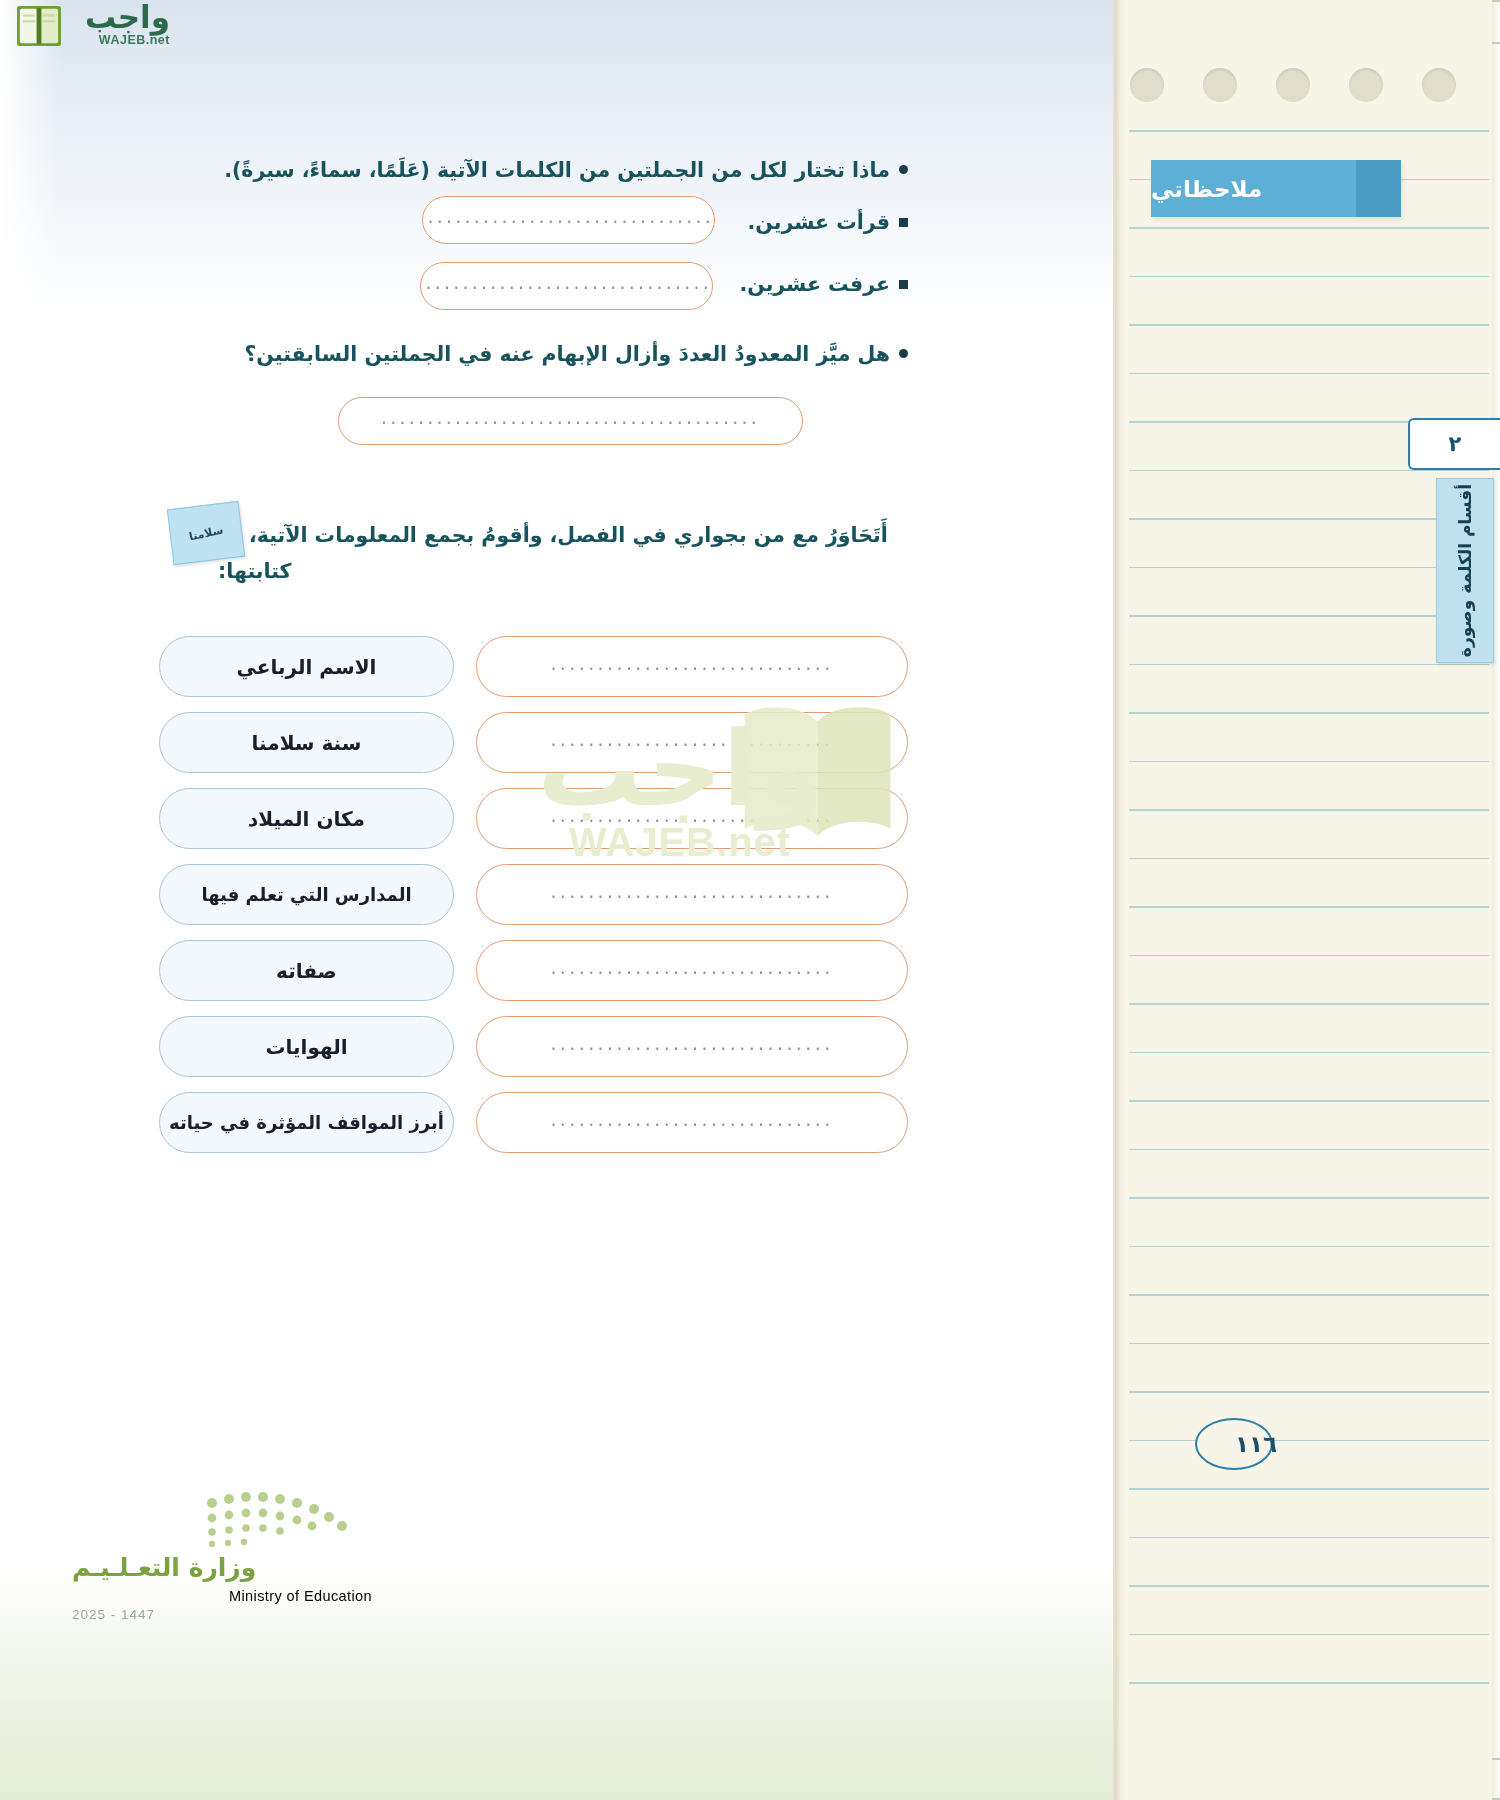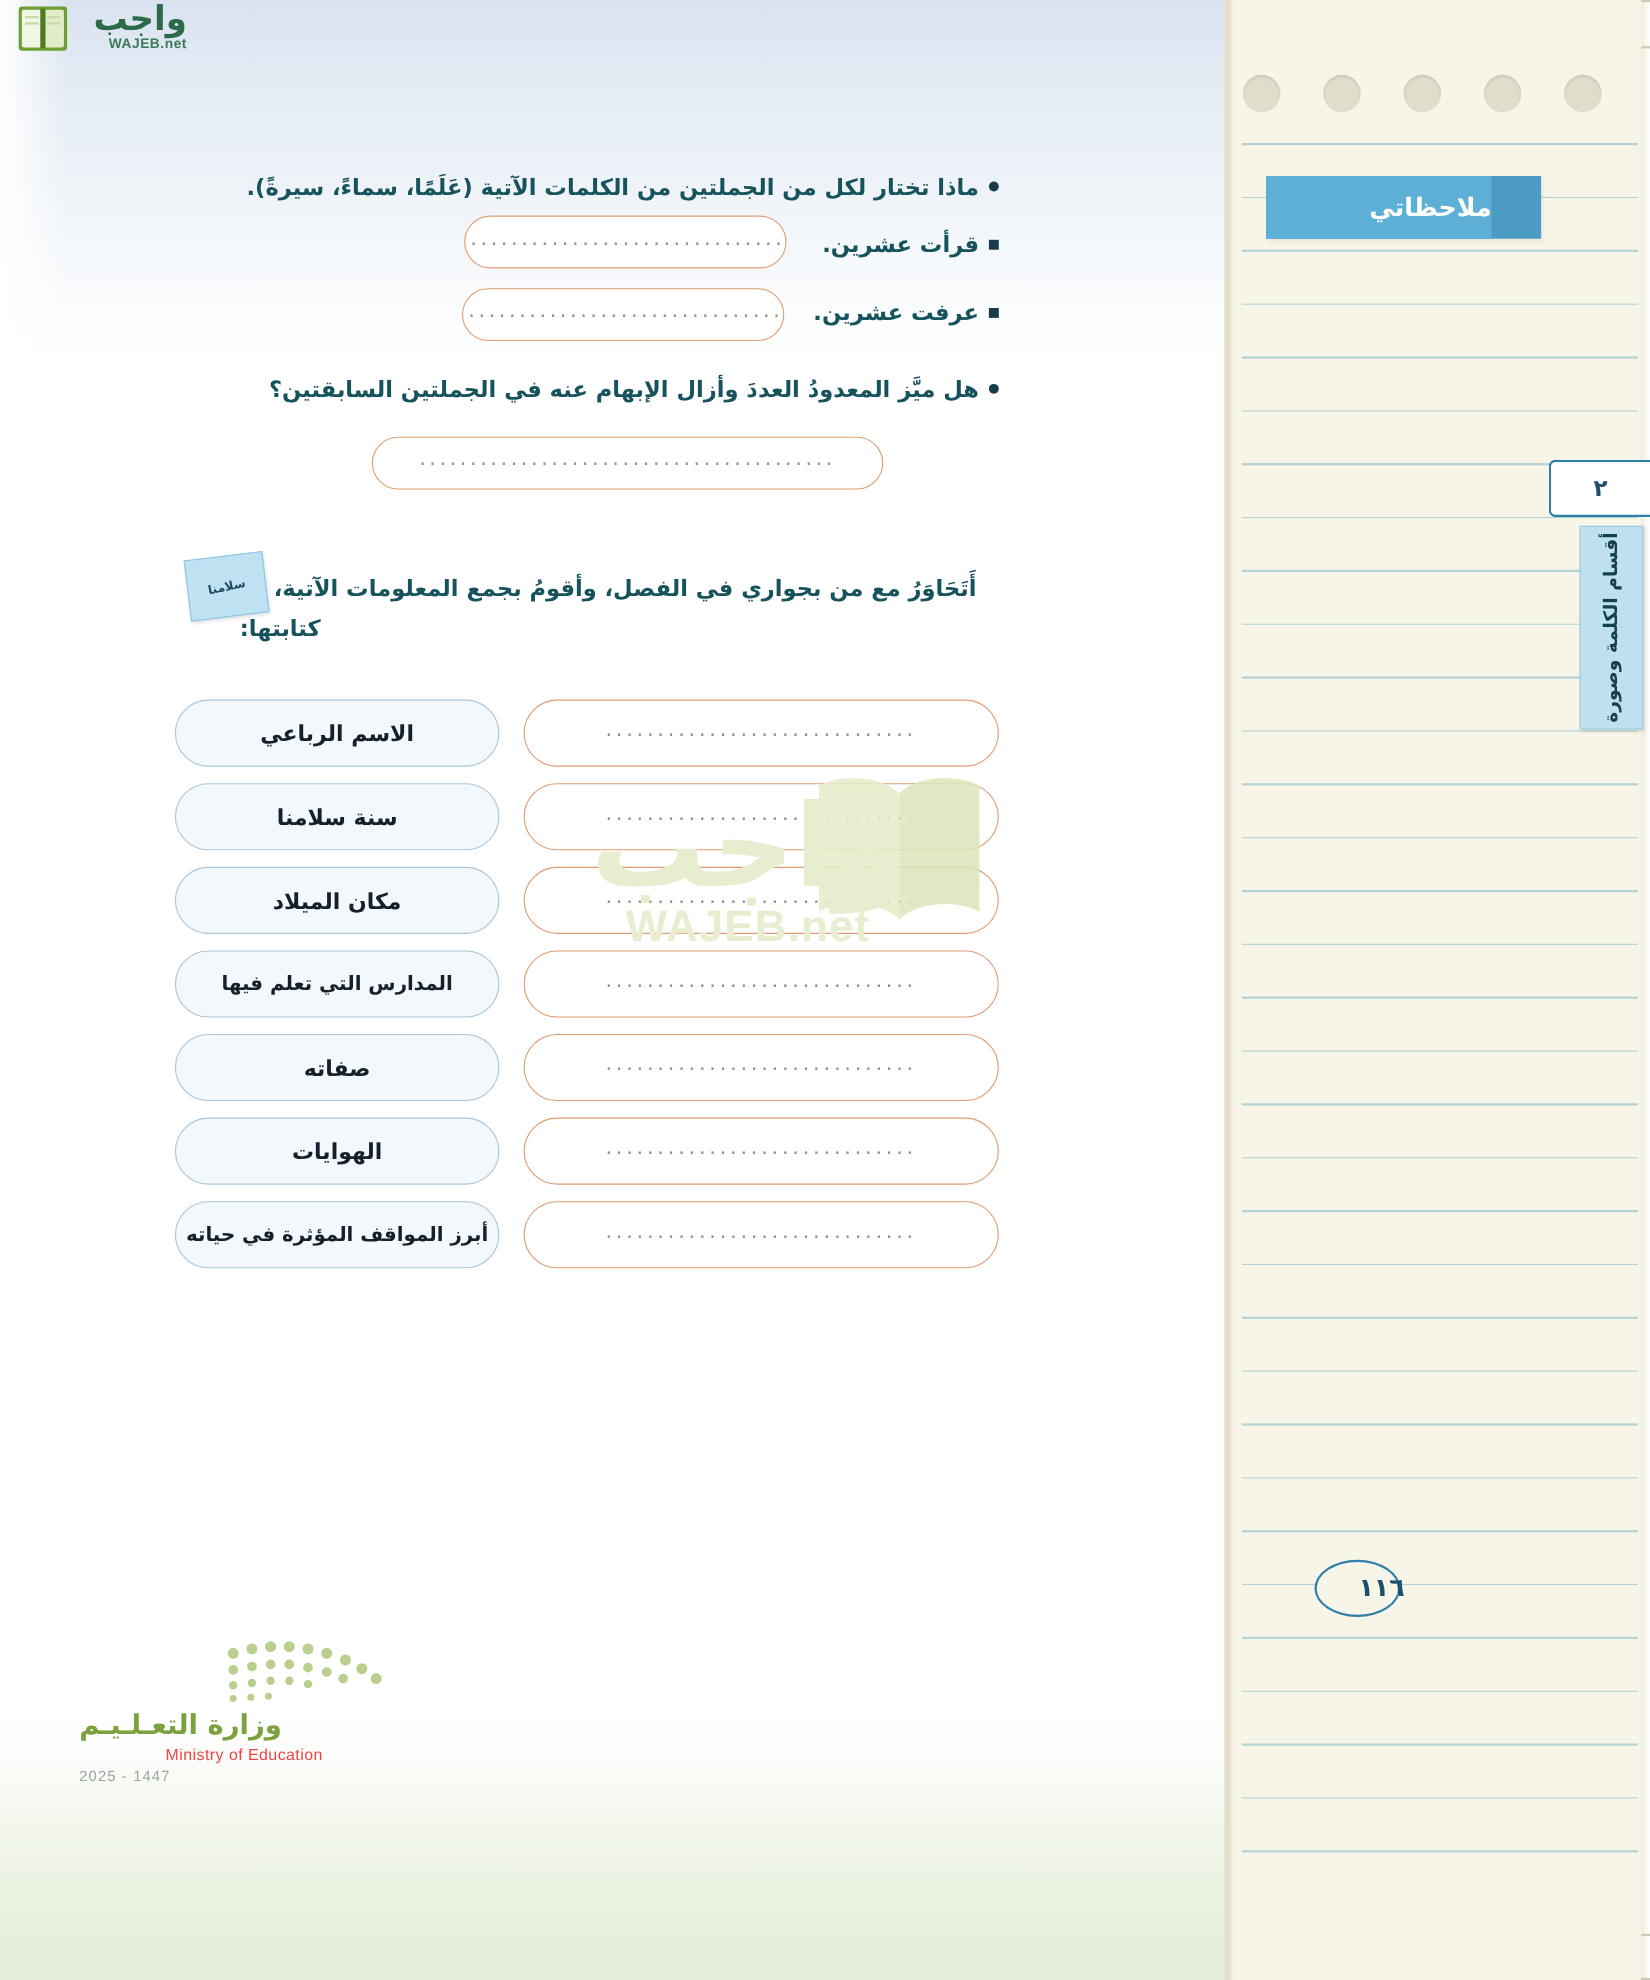--- a/index.html
+++ b/index.html
@@ -290,7 +290,7 @@
     position: absolute; left: 0; top: 0;
     width: 205px; height: 57px;
     background: #5dafd6;
-    display: flex; align-items: center; justify-content: flex-start; padding-left: 48px;
+    display: flex; align-items: center; justify-content: flex-end;
   }
   .notes-tab-inner span {
     color: #ffffff; font-weight: 700; font-size: 23px;

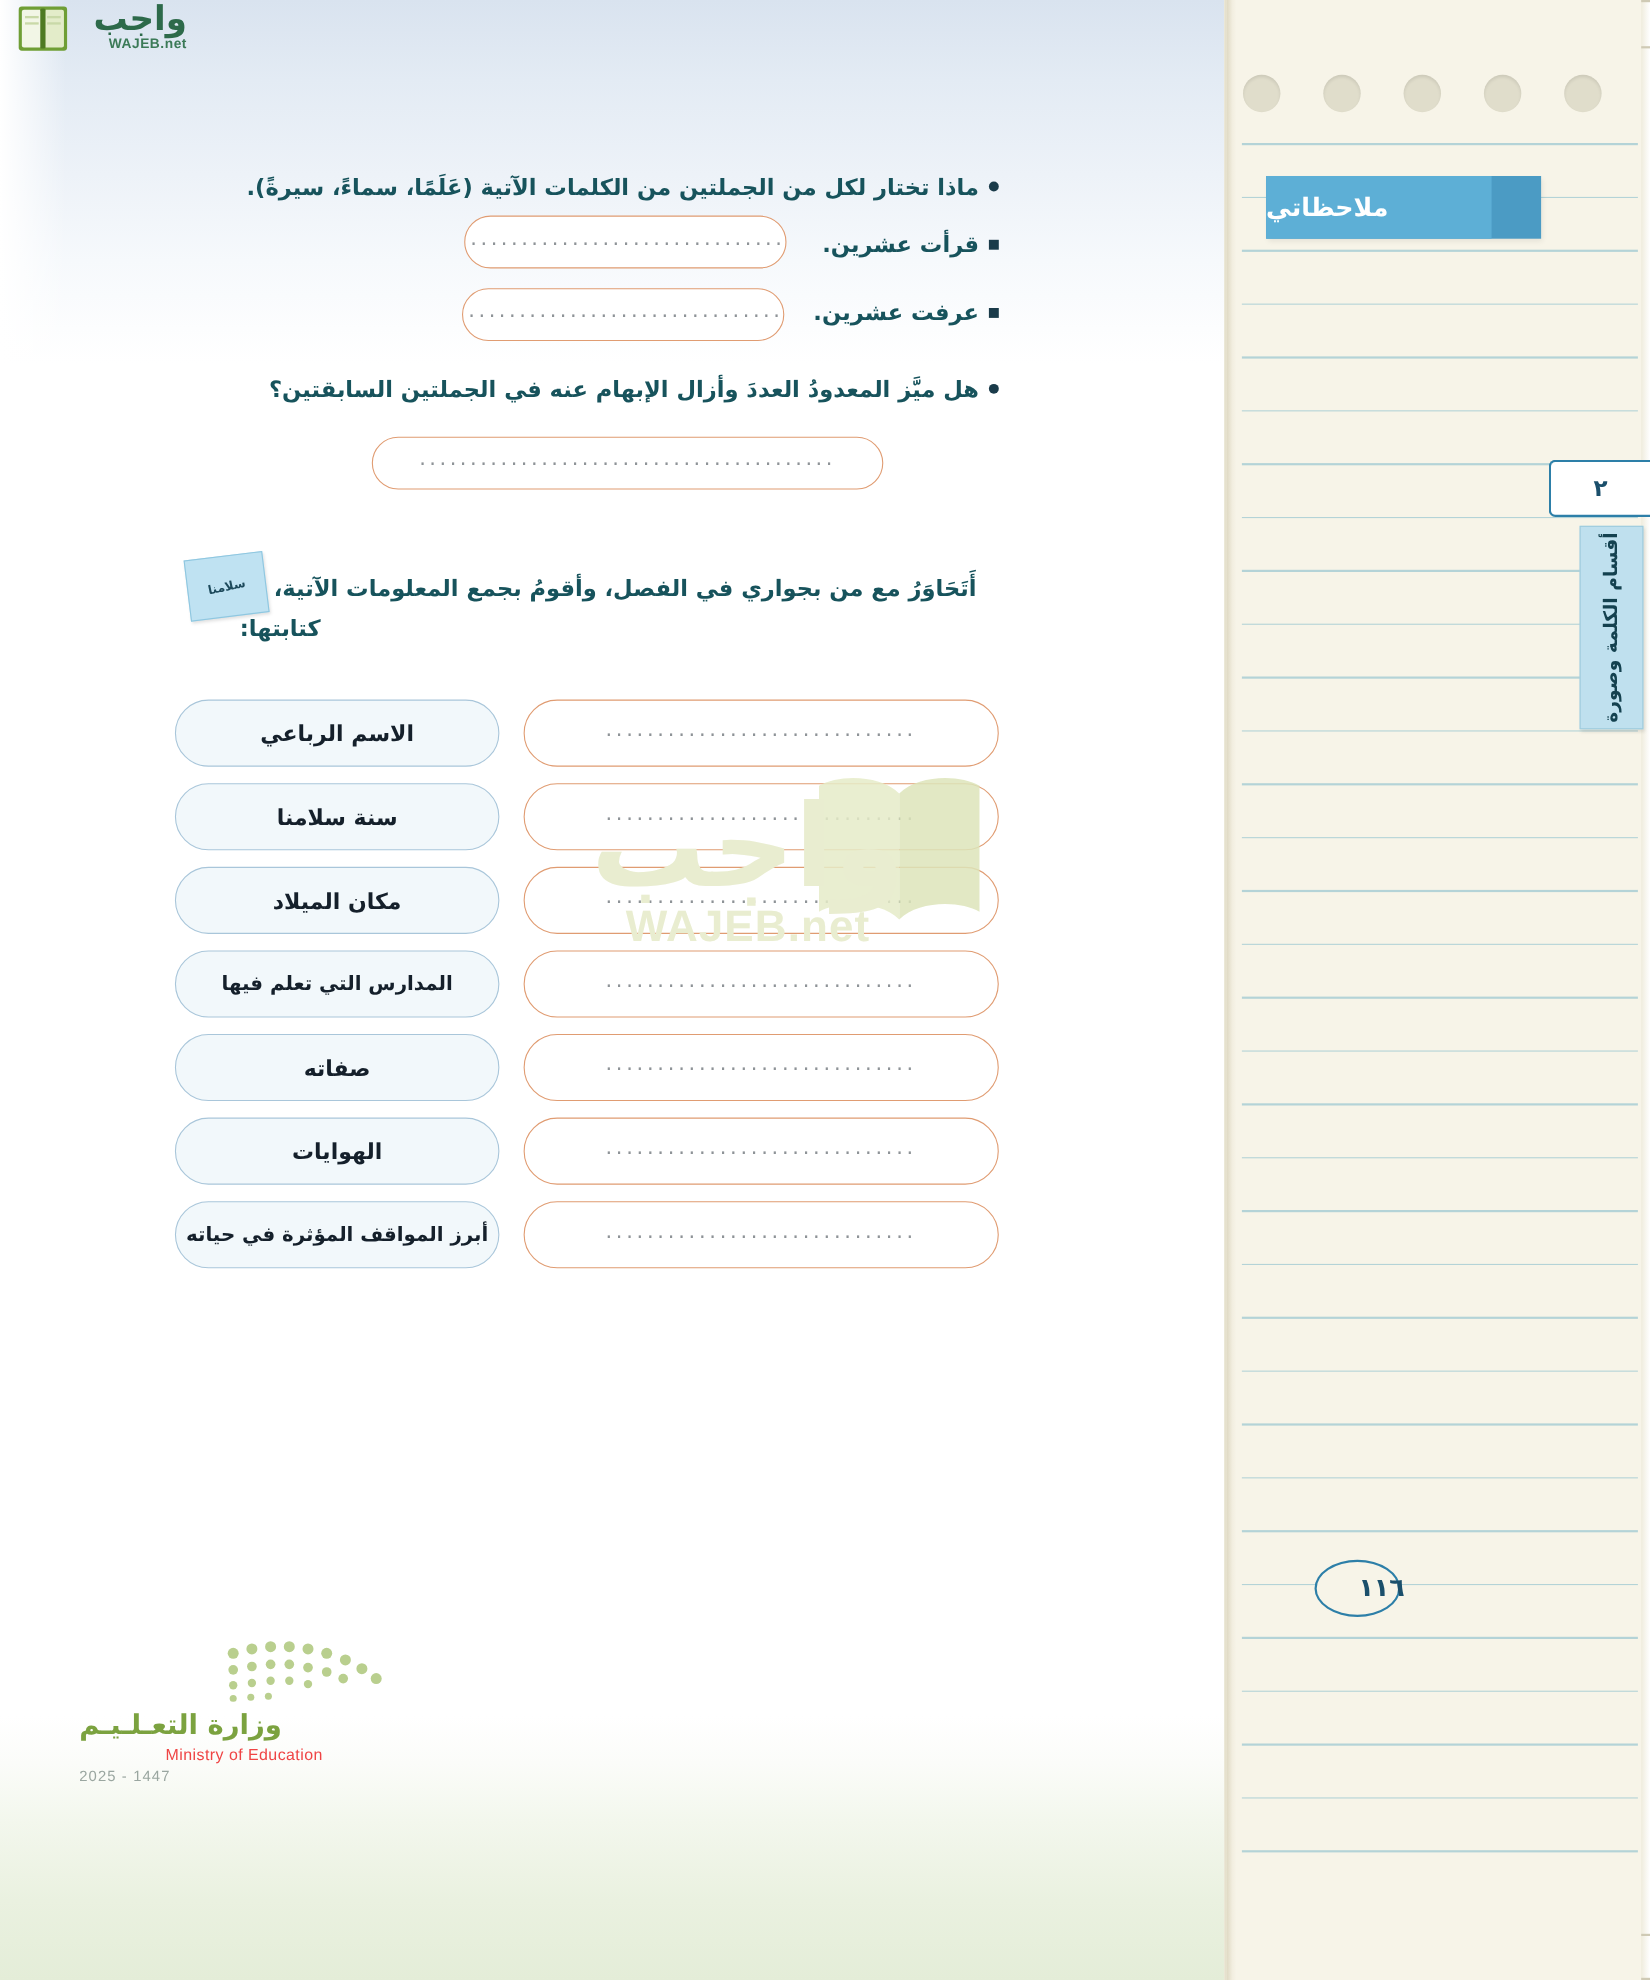--- a/index.html
+++ b/index.html
@@ -229,8 +229,8 @@
     font-family: "DejaVu Sans", sans-serif;
   }
   .moe-en {
-    direction: ltr; text-align: center;
-    font-size: 14.5px; color: #ef4444; margin-top: 6px;
+    direction: ltr; text-align: right;
+    font-size: 14.5px; color: #000000; margin-top: 6px;
     letter-spacing: 0.4px;
     font-family: "Liberation Sans", sans-serif;
   }

